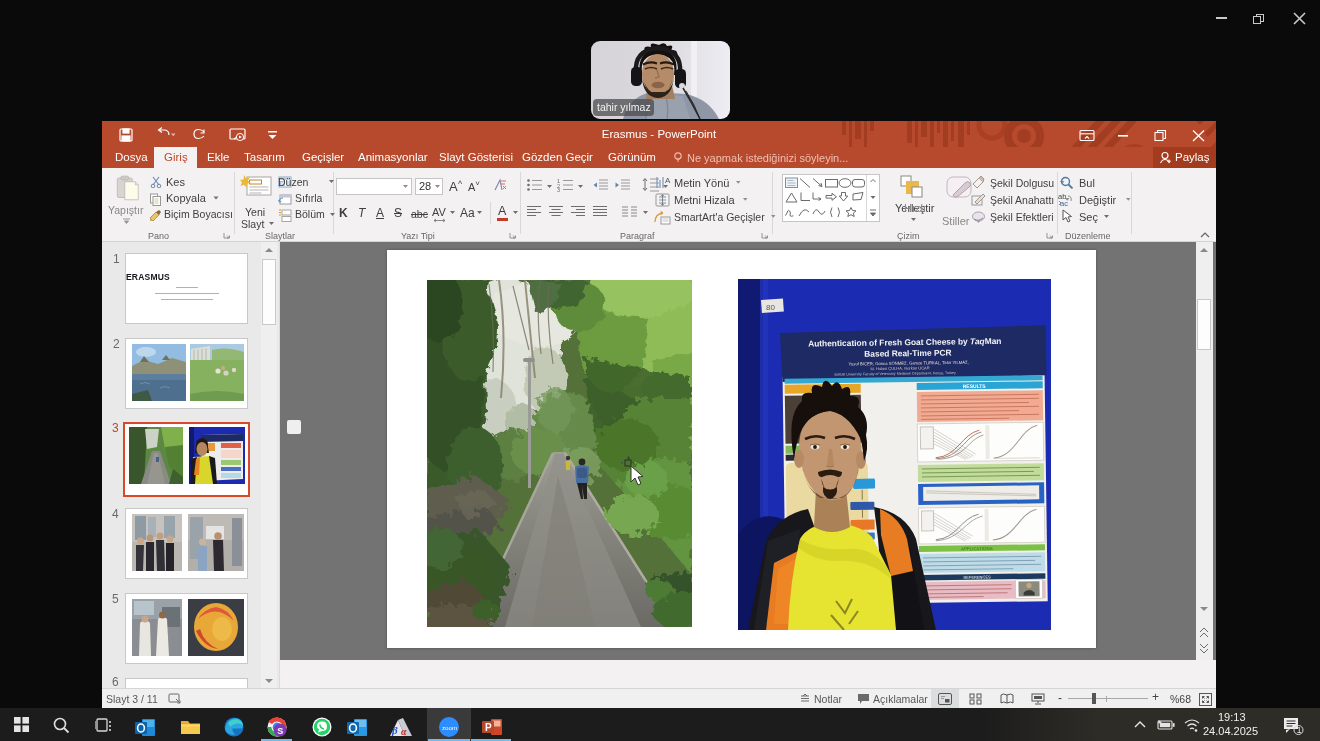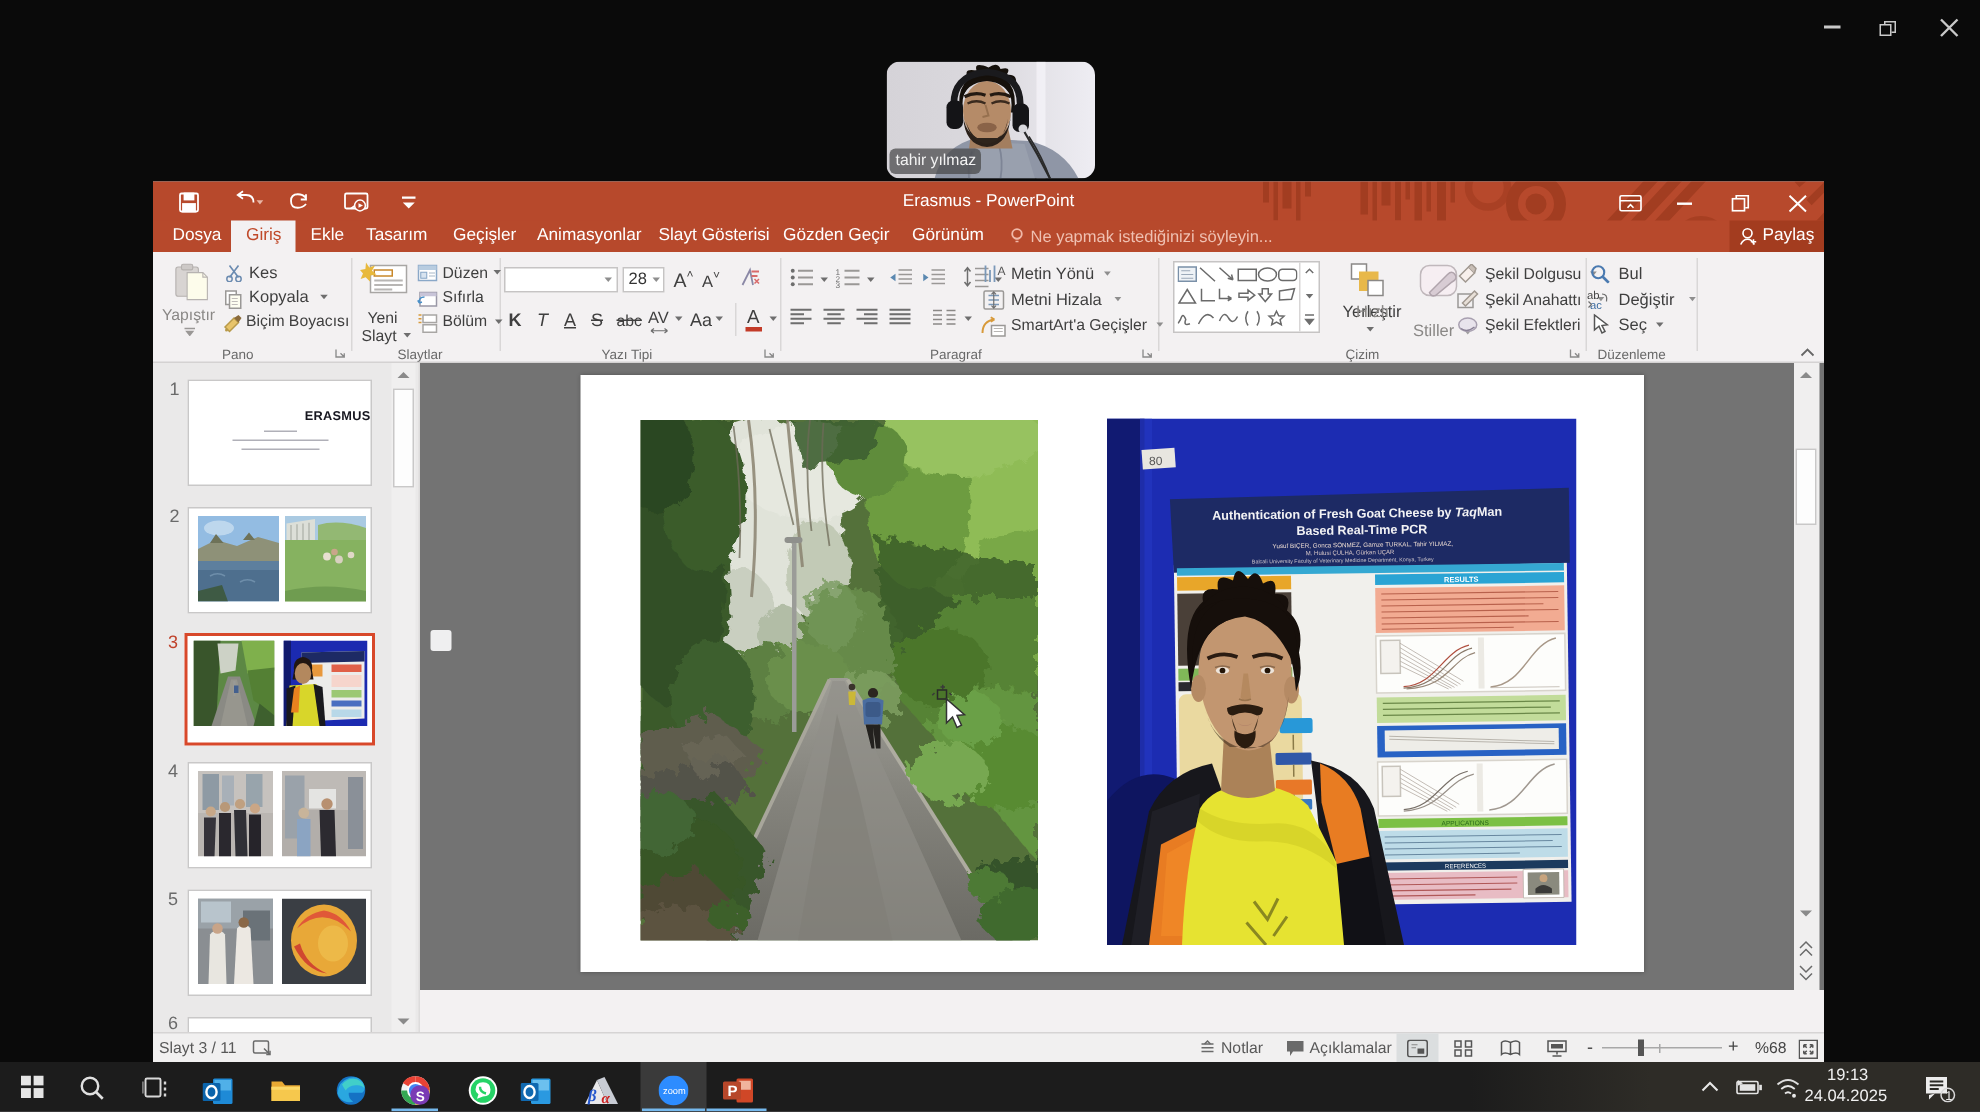--- a/index.html
+++ b/index.html
@@ -235,7 +235,7 @@
         <rect x="2.5" y="5.5" width="4" height="4" fill="#d8e4f0" stroke="#8aa8c8" stroke-width="0.7"></rect>
         <path d="M8 6 l4 0 M8 8 l4 0" stroke="#a8b8c8" stroke-width="0.8"></path>
       </svg>
-    <div class="t" style="left:193px;top:8px;font-size:10.5px;color:#3f3f3f">Düzen</div>
+    <div class="t" style="left:176px;top:8px;font-size:10.5px;color:#3f3f3f">Düzen</div>
     <svg class="abs" style="left:226px;top:11px" width="8" height="6">
         <path d="M1 1 l5 0 -2.5 3 z" fill="#6e6e6e"></path>
       </svg>

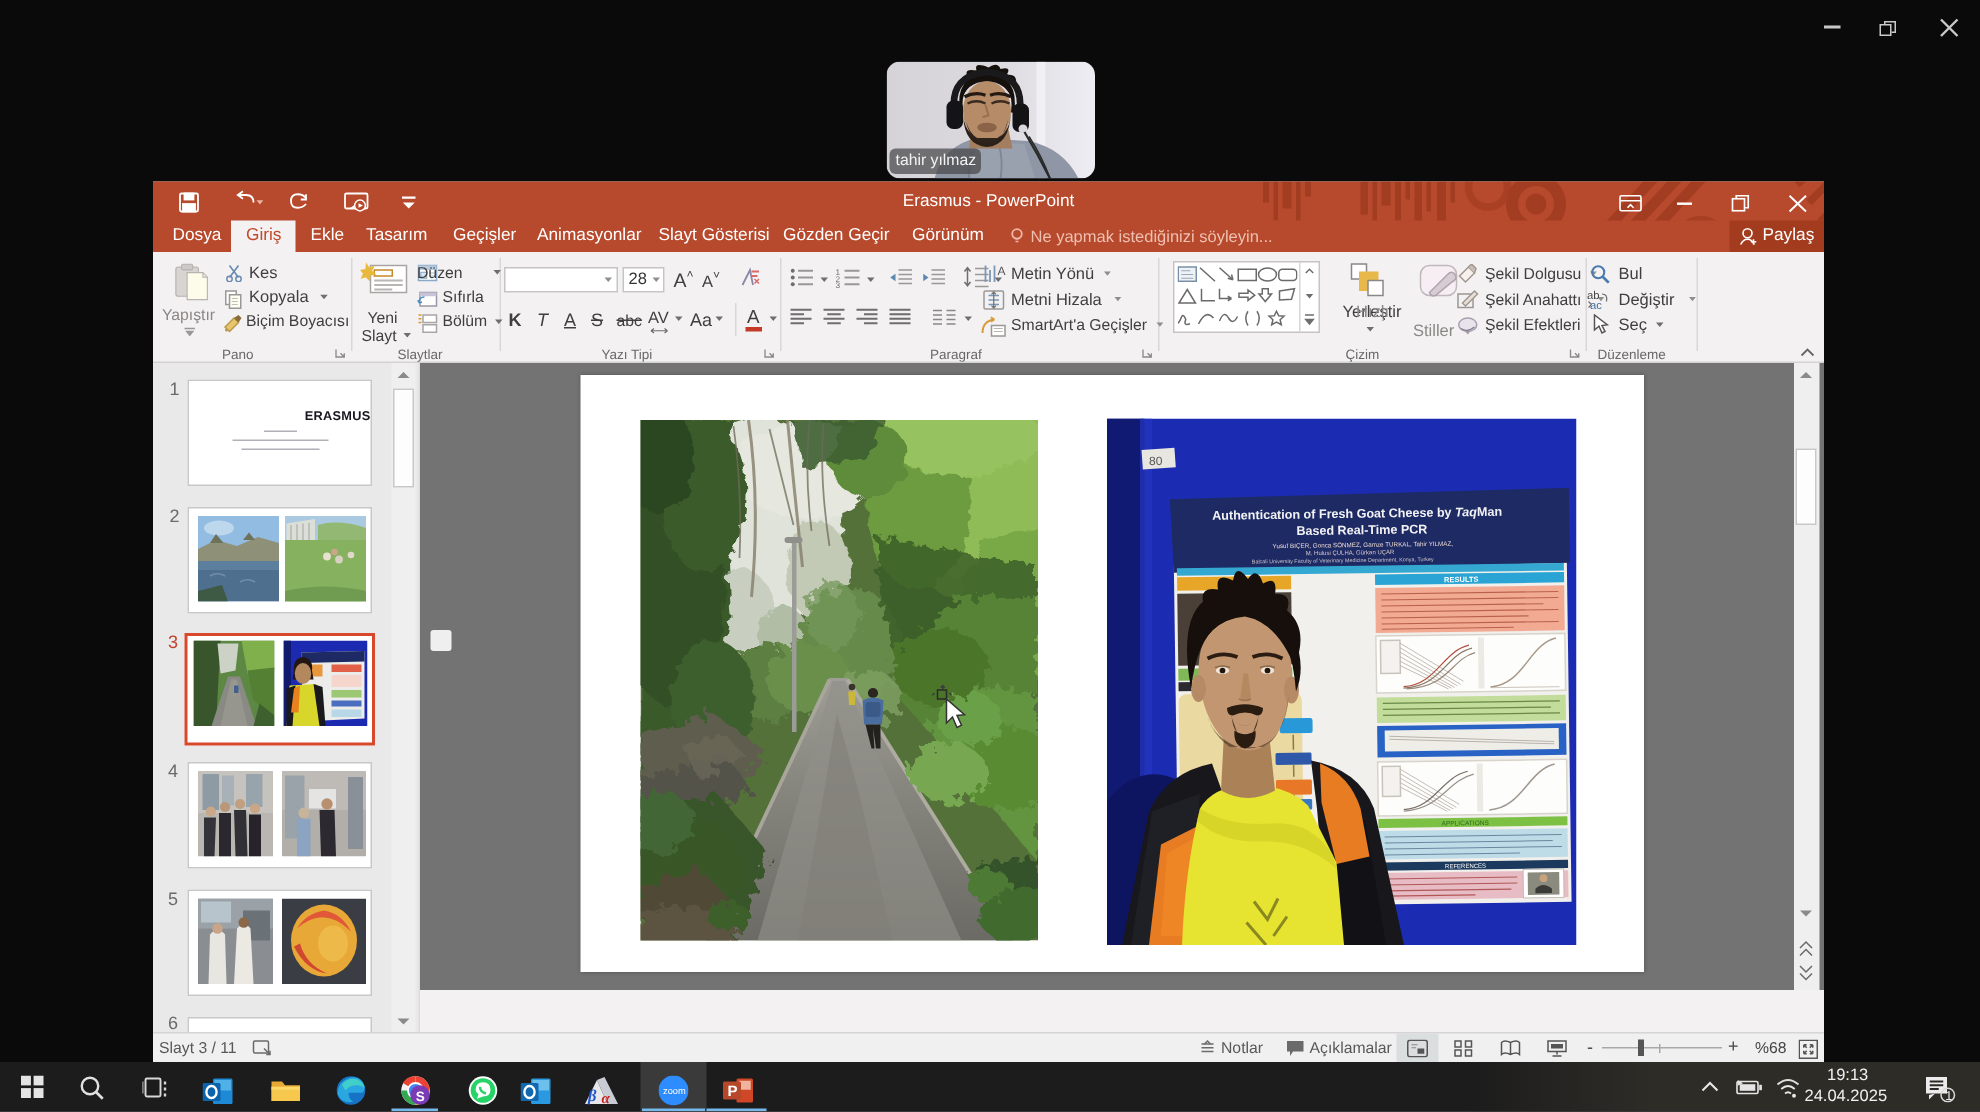--- a/index.html
+++ b/index.html
@@ -475,7 +475,7 @@
   <div class="abs" style="left:0;top:121px;width:178px;height:446px;background:#eae9e9;border-right:1px solid #dddcdc;overflow:hidden">
     <div class="t" style="left:11px;top:10px;font-size:12px;color:#6a6a6a">1</div>
     <div class="abs" style="left:23px;top:11px;width:123px;height:71px;background:#fff;border:1px solid #c9c8c8">
-      <div class="t" style="left:0;top:18px;width:121px;text-align:right;font-size:8.5px;font-weight:bold;color:#16161f;letter-spacing:0.2px">ERASMUS</div>
+      <div class="t" style="left:0;top:18px;width:121px;text-align:left;font-size:8.5px;font-weight:bold;color:#16161f;letter-spacing:0.2px">ERASMUS</div>
       <div class="abs" style="left:50px;top:33px;width:22px;height:1px;background:#b0b0b8"></div>
       <div class="abs" style="left:29px;top:39px;width:64px;height:1px;background:#b0b0b8"></div>
       <div class="abs" style="left:35px;top:45px;width:52px;height:1px;background:#b0b0b8"></div>

